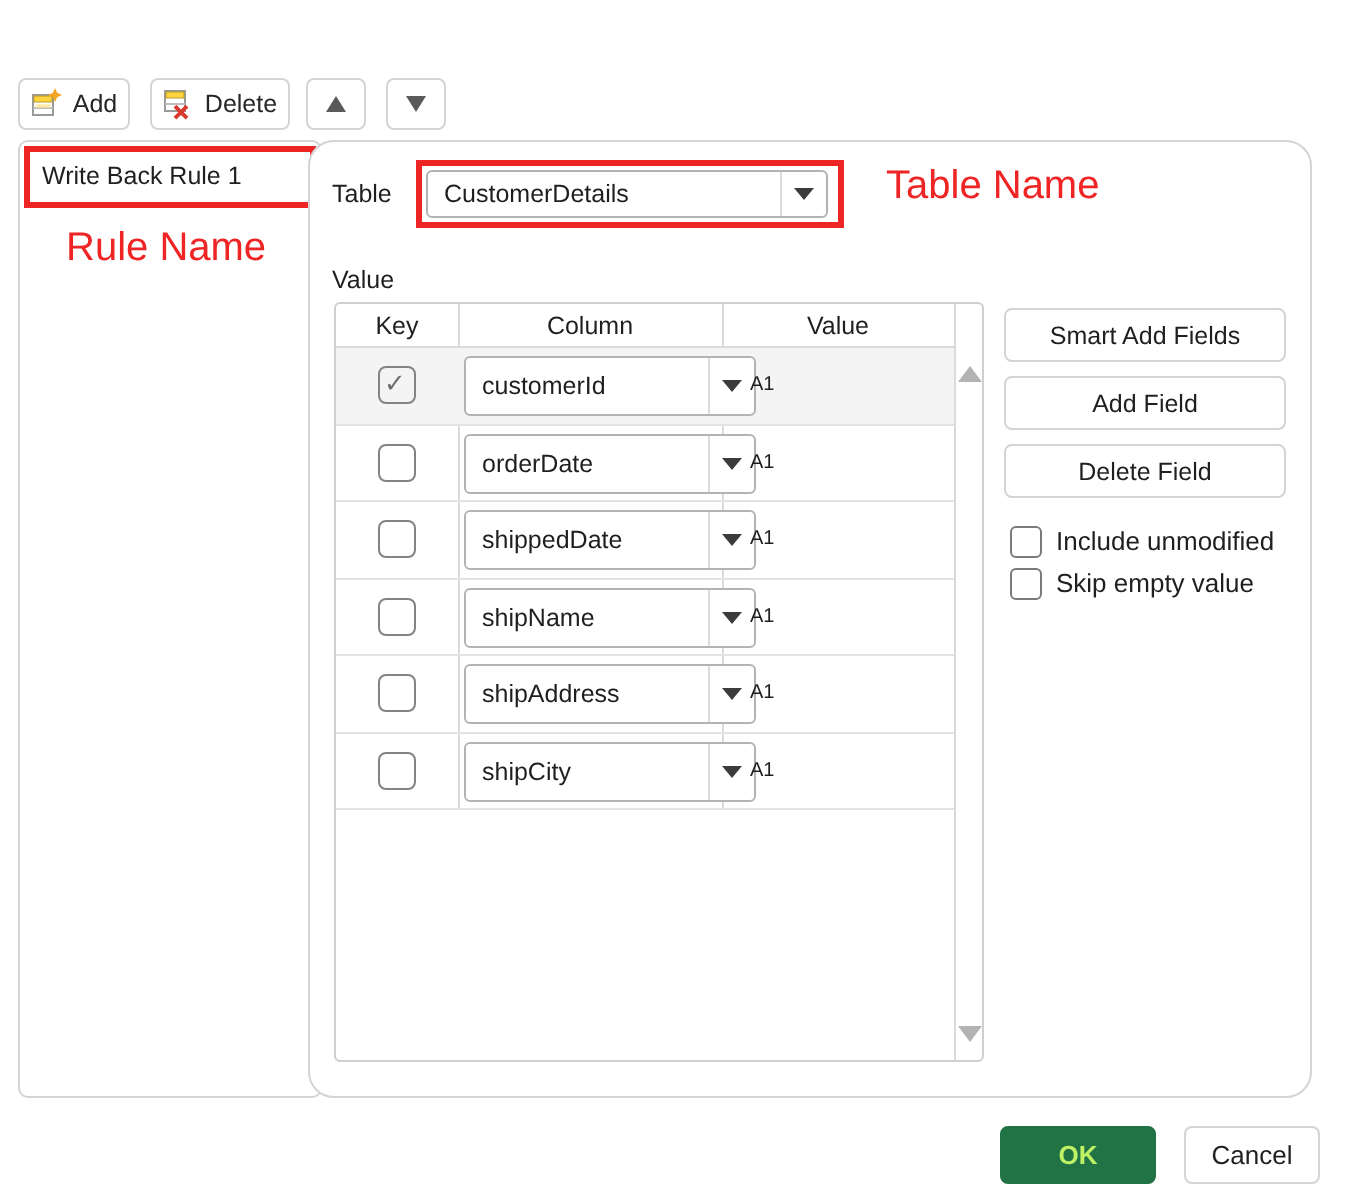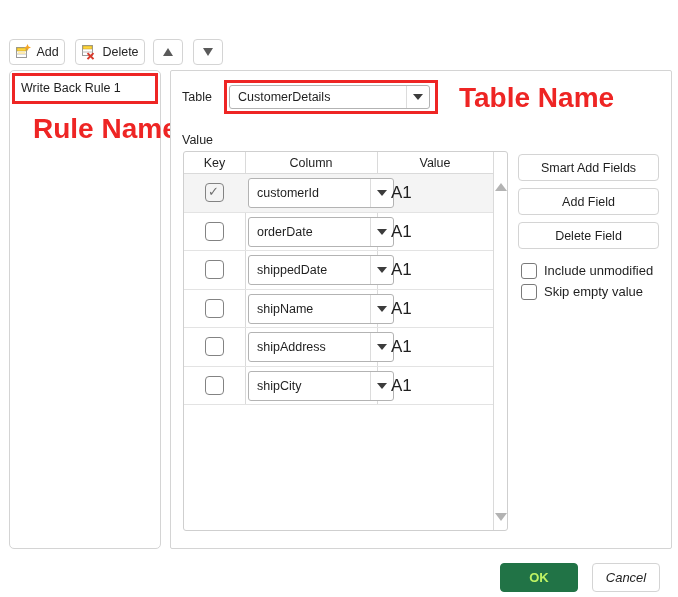--- a/index.html
+++ b/index.html
@@ -29,8 +29,8 @@
   
   .left-panel { position:absolute; left:9px; top:70px; width:152px; height:479px;
                 border:1px solid #d4d4d4; border-radius:5px; background:#fff; }
-  .right-panel { position:absolute; left:170px; top:70px; width:502px; height:479px;
-                 border:1px solid #d4d4d4; border-radius:2px; background:#fff; }
+  .right-panel { position:absolute; left:154px; top:70px; width:502px; height:479px;
+                 border:1px solid #d4d4d4; border-radius:13px; background:#fff; }
 
   .rule-item { position:absolute; left:1px; top:5px; width:176px; height:25px; line-height:25px;
                padding-left:10px; font-size:12.5px; color:#1f1f1f; cursor:pointer; }

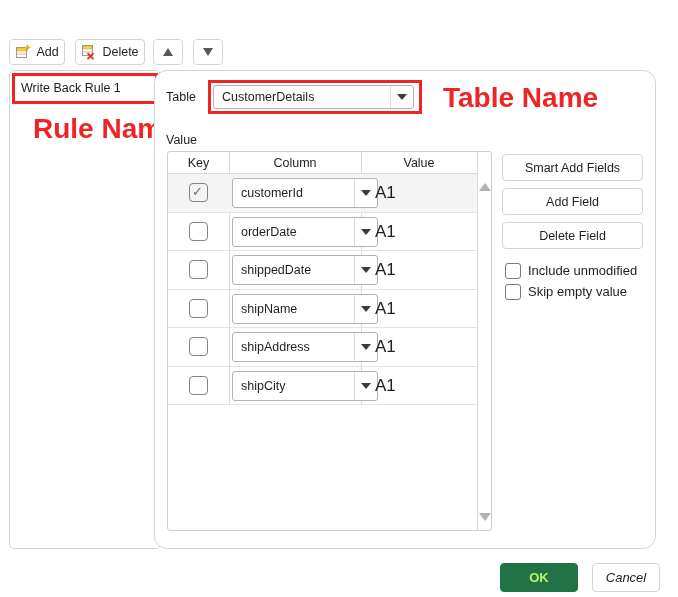--- a/index.html
+++ b/index.html
@@ -36,7 +36,7 @@
                padding-left:10px; font-size:12.5px; color:#1f1f1f; cursor:pointer; }
   .rule-red-box { position:absolute; left:2px; top:2px; width:146px; height:31px;
                   border:3px solid var(--annotation-red); pointer-events:none; }
-  .annotation { color:var(--annotation-red); font-size:28px; font-weight:700; white-space:nowrap; }
+  .annotation { color:var(--annotation-red); font-size:20px; font-weight:400; white-space:nowrap; }
   .rule-annotation { position:absolute; left:23px; top:42px; }
 
   

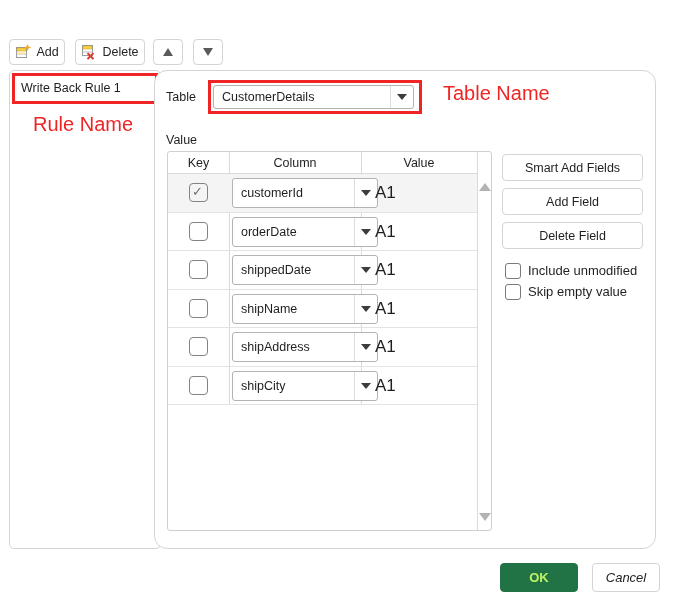--- a/index.html
+++ b/index.html
@@ -72,7 +72,7 @@
   .cb .check { display:none; position:absolute; left:2px; top:0px; font-size:13px; color:#6f6f6f; }
   .cb.on .check { display:block; }
   .row-combo { left:64px; top:4px; width:146px; height:30px; }
-  .g-val { position:absolute; left:207px; top:0; line-height:38.5px; font-size:17px; }
+  .g-val { position:absolute; left:207px; top:0; line-height:38.5px; font-size:10px; }
   .scroll-tri { position:absolute; width:0; height:0; border-left:6px solid transparent; border-right:6px solid transparent; cursor:pointer; }
   .scroll-up { left:311px; top:31px; border-bottom:8px solid #b3b3b3; }
   .scroll-down { left:311px; top:361px; border-top:8px solid #b3b3b3; }

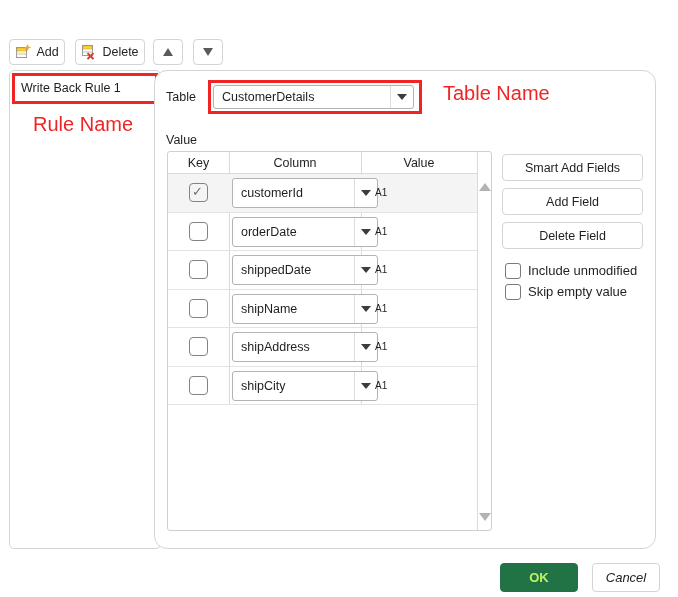--- a/index.html
+++ b/index.html
@@ -93,7 +93,7 @@
             border-radius:4px; font-family:inherit; font-size:13px; font-weight:600; cursor:pointer; }
   .btn-cancel { position:absolute; left:592px; top:563px; width:68px; height:29px; background:#fff;
                 color:#1f1f1f; border:1px solid #d4d4d4; border-radius:4px; font-family:inherit;
-                font-size:13px; cursor:pointer;font-style:italic; }
+                font-size:13px; cursor:pointer; }
 </style>
 </head>
 <body>

